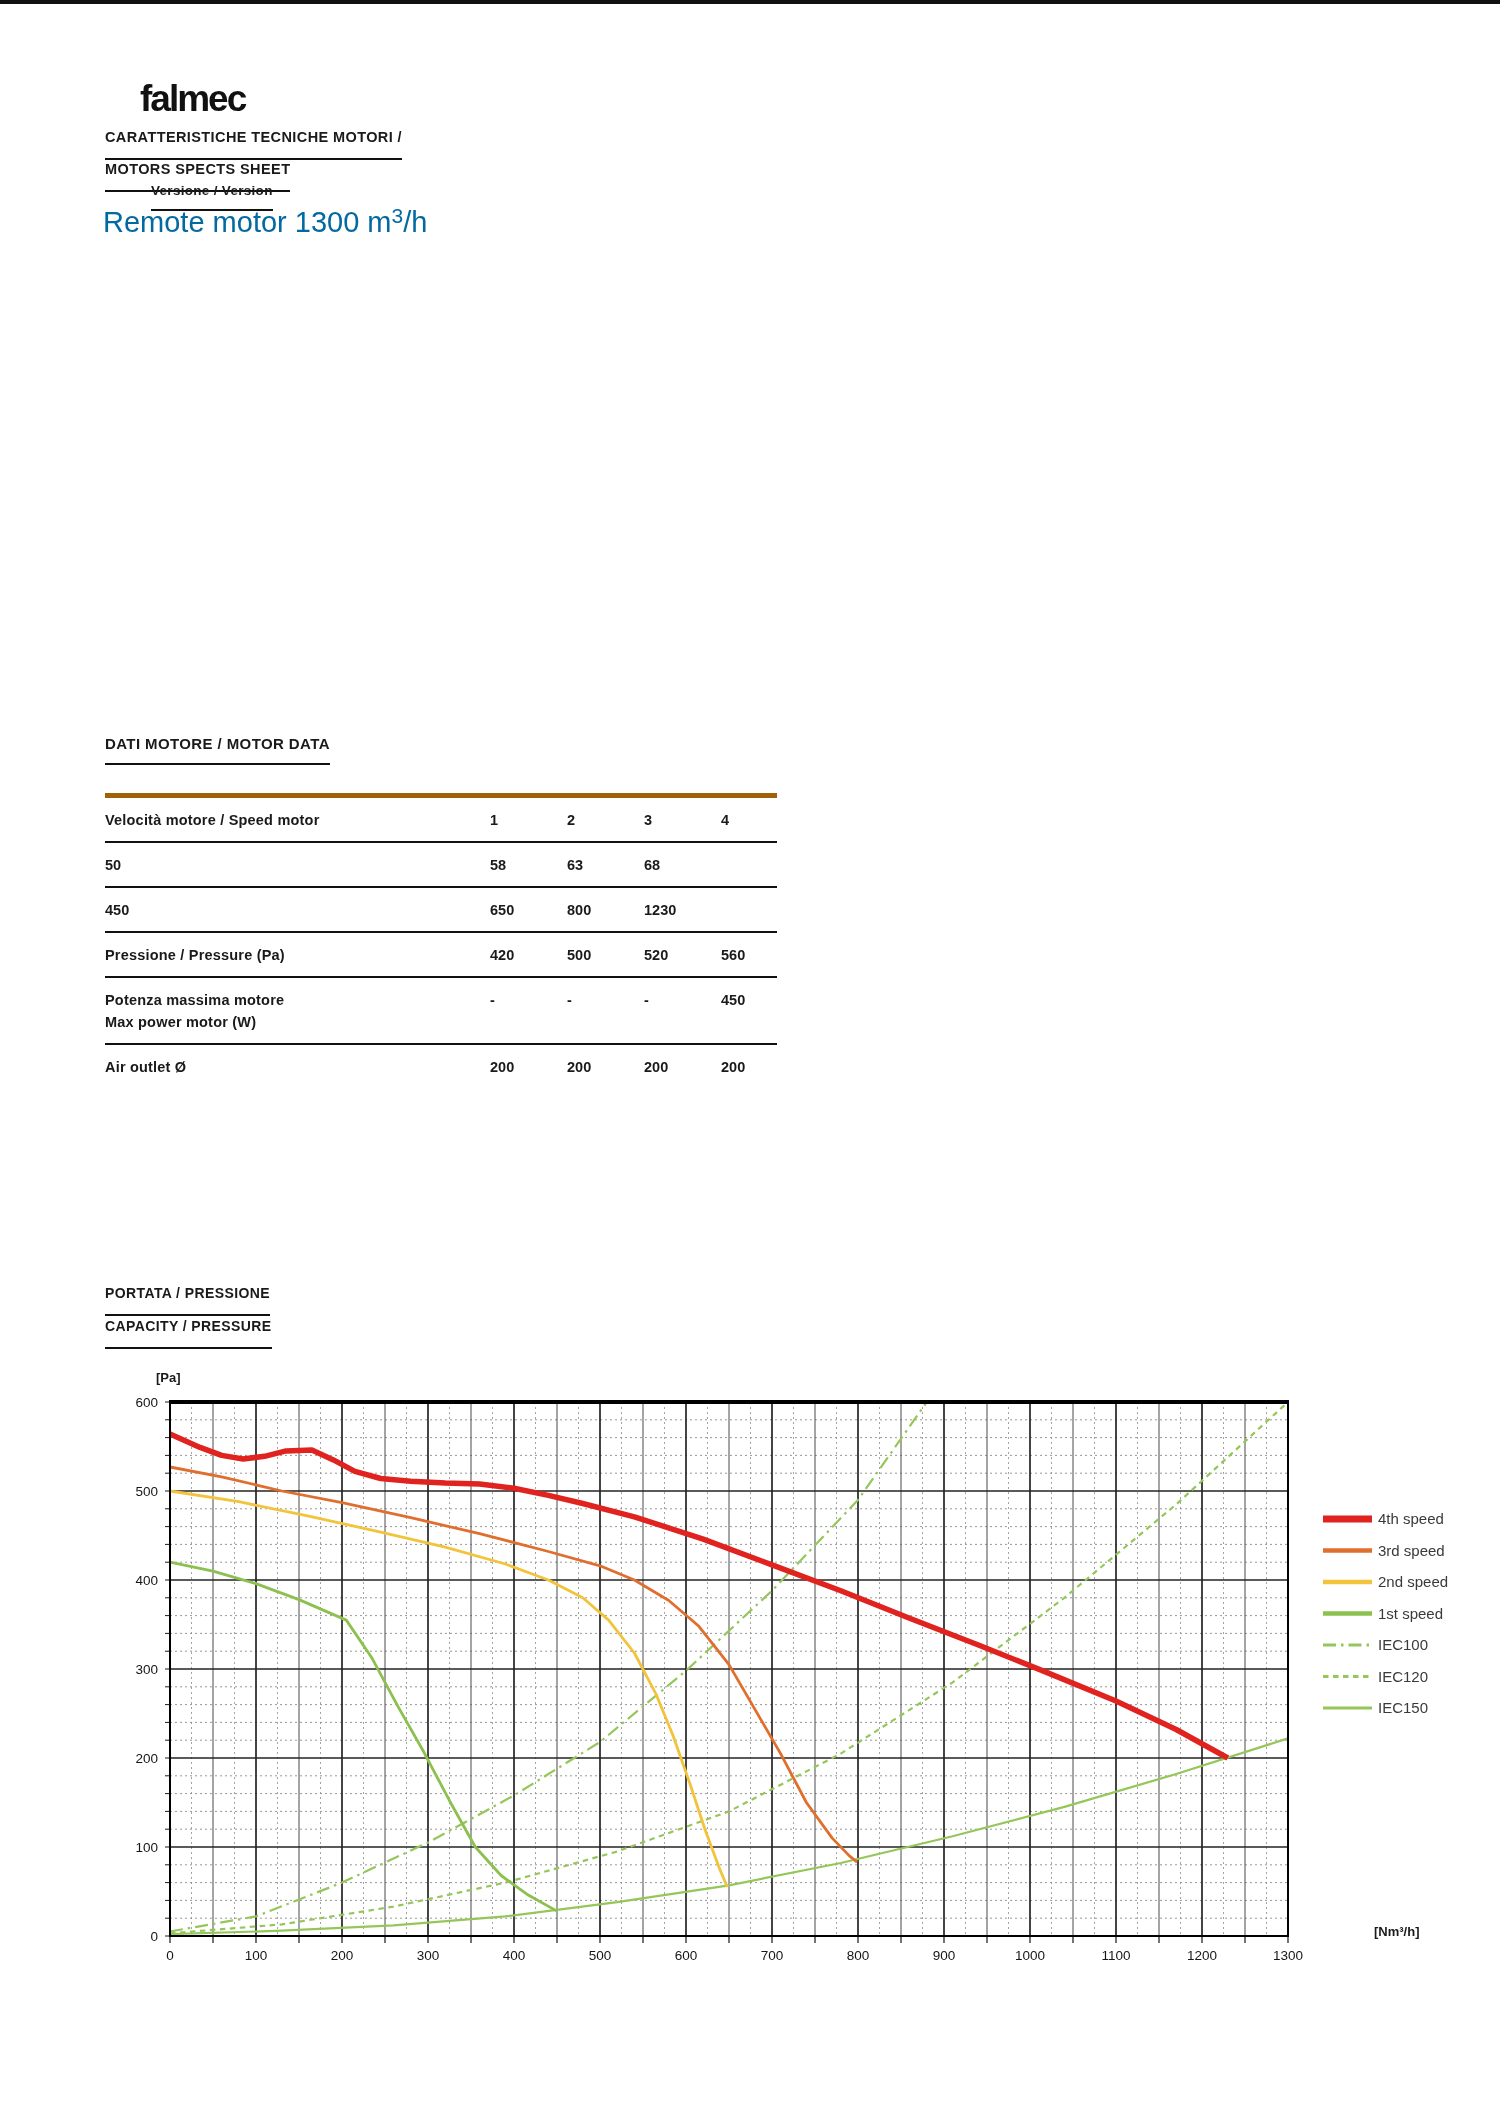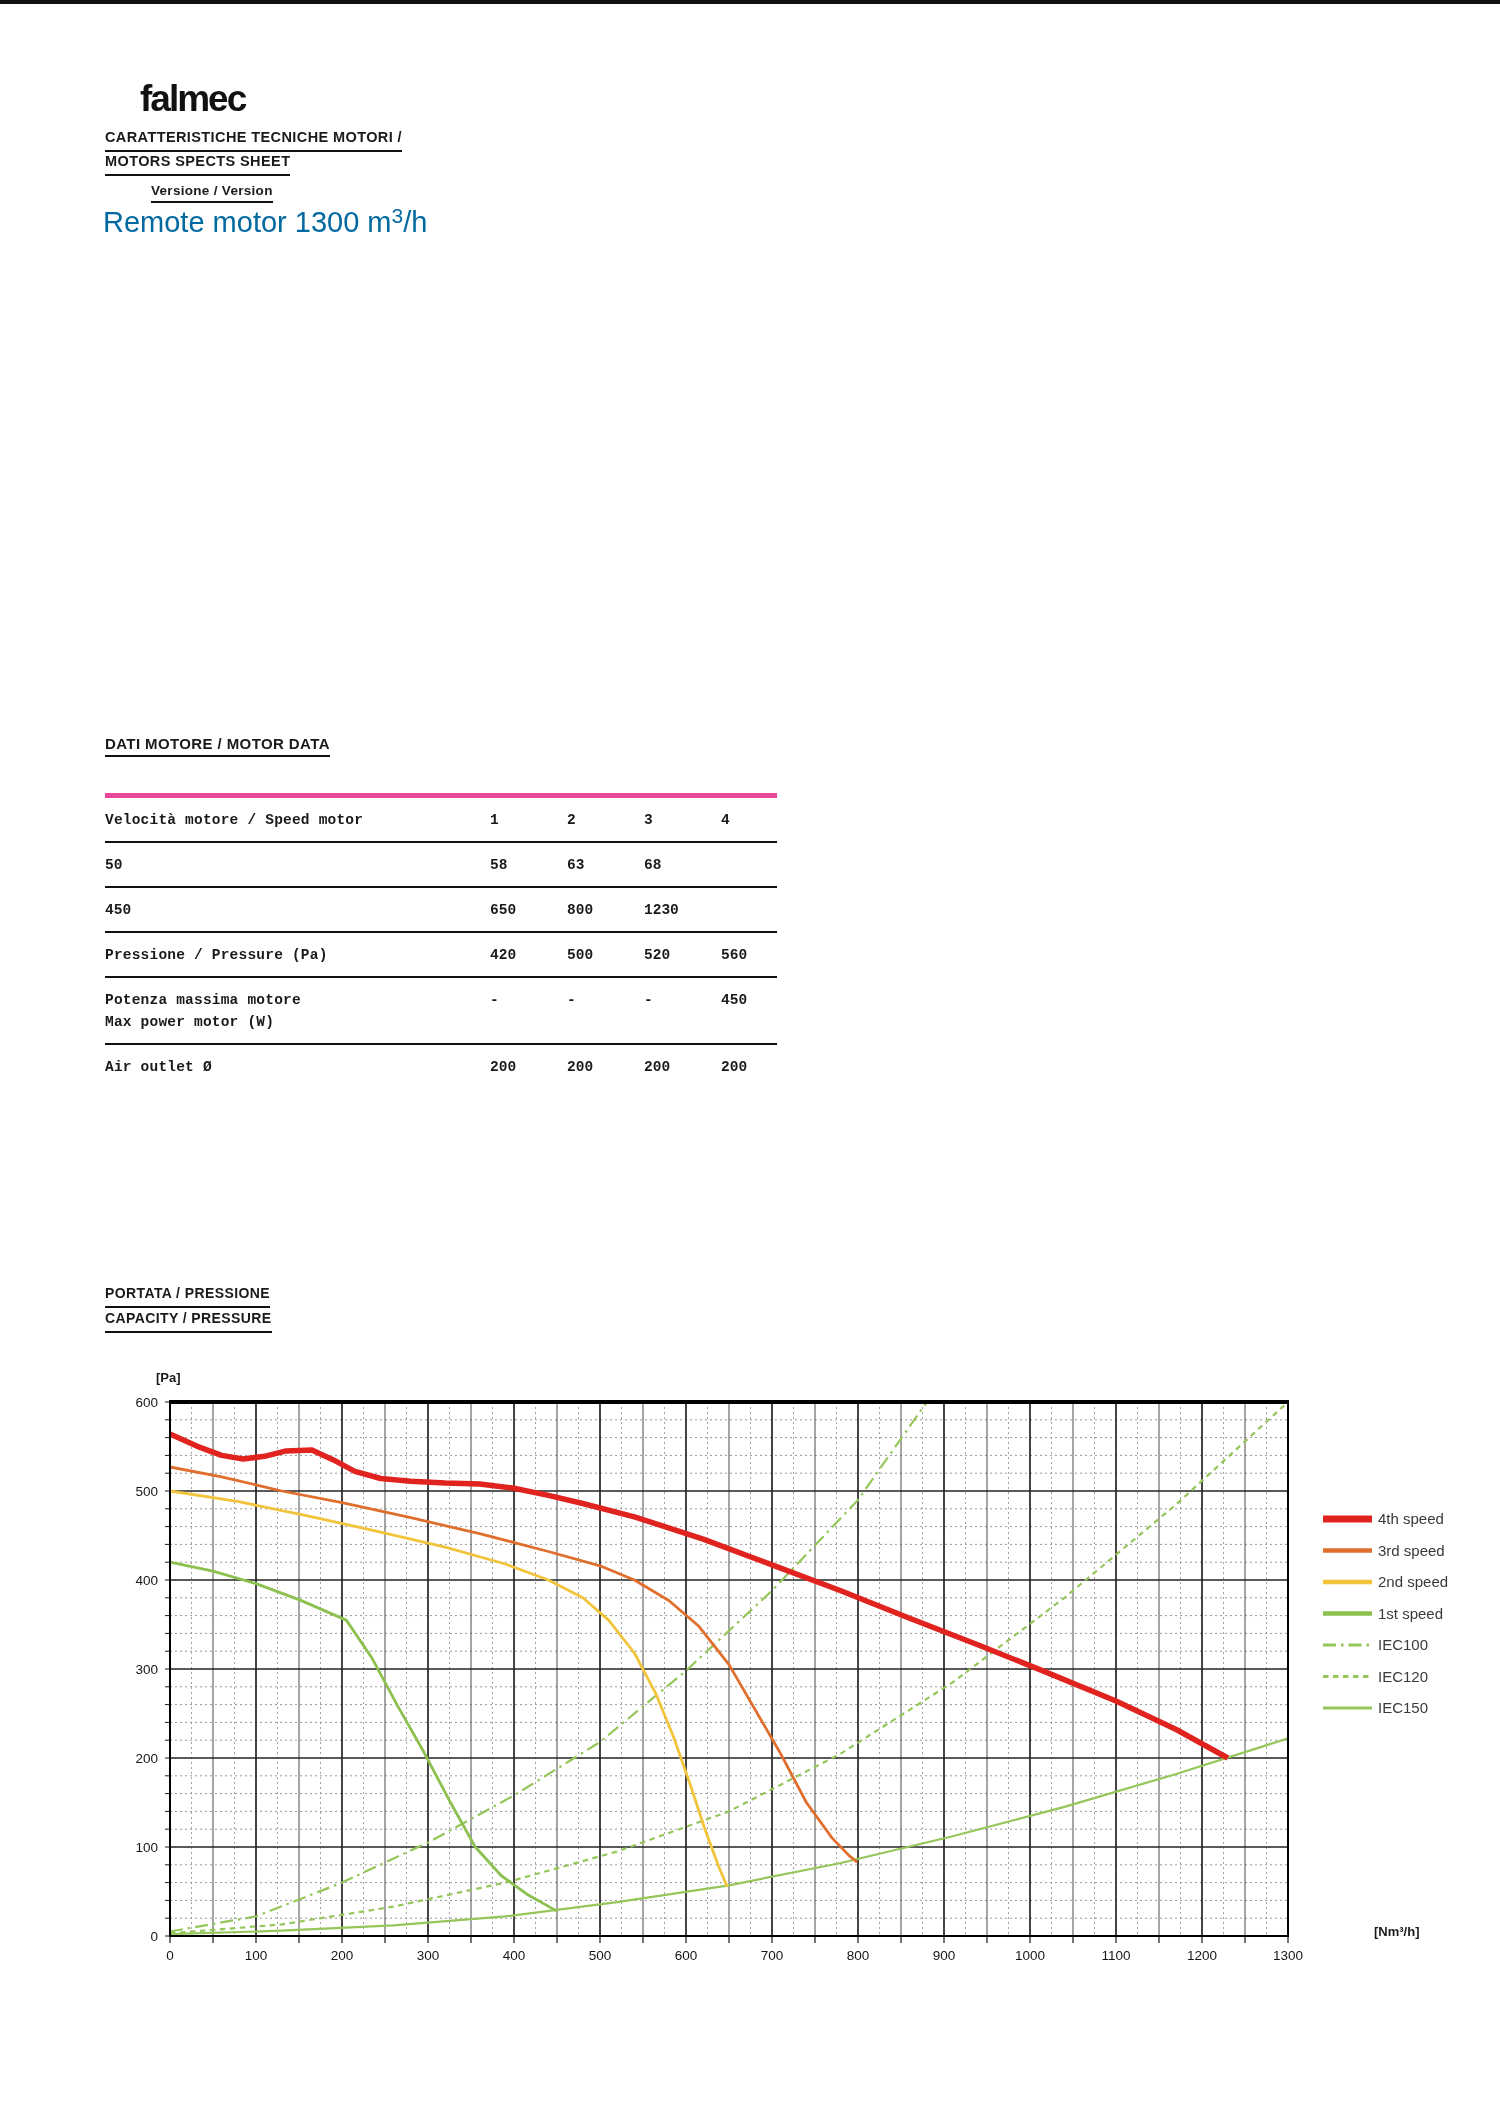--- a/index.html
+++ b/index.html
@@ -10,7 +10,7 @@
   .topbar{position:absolute;left:0;top:0;width:1500px;height:4px;background:#111;}
   .logo{position:absolute;left:104px;top:78px;font-size:37px;font-weight:bold;
     letter-spacing:-2px;color:#111;margin-left:36px;}
-  .h-underline{display:inline-block;border-bottom:2px solid #111;padding-bottom:3px;}
+  .h-underline{display:inline-block;border-bottom:2px solid #111;padding-bottom:11px;}
   .sheet-heading{position:absolute;left:105px;top:128px;font-size:14.5px;font-weight:bold;
     letter-spacing:.4px;line-height:19px;}
   .version-label{position:absolute;left:105px;top:183px;font-size:13.5px;font-weight:bold;

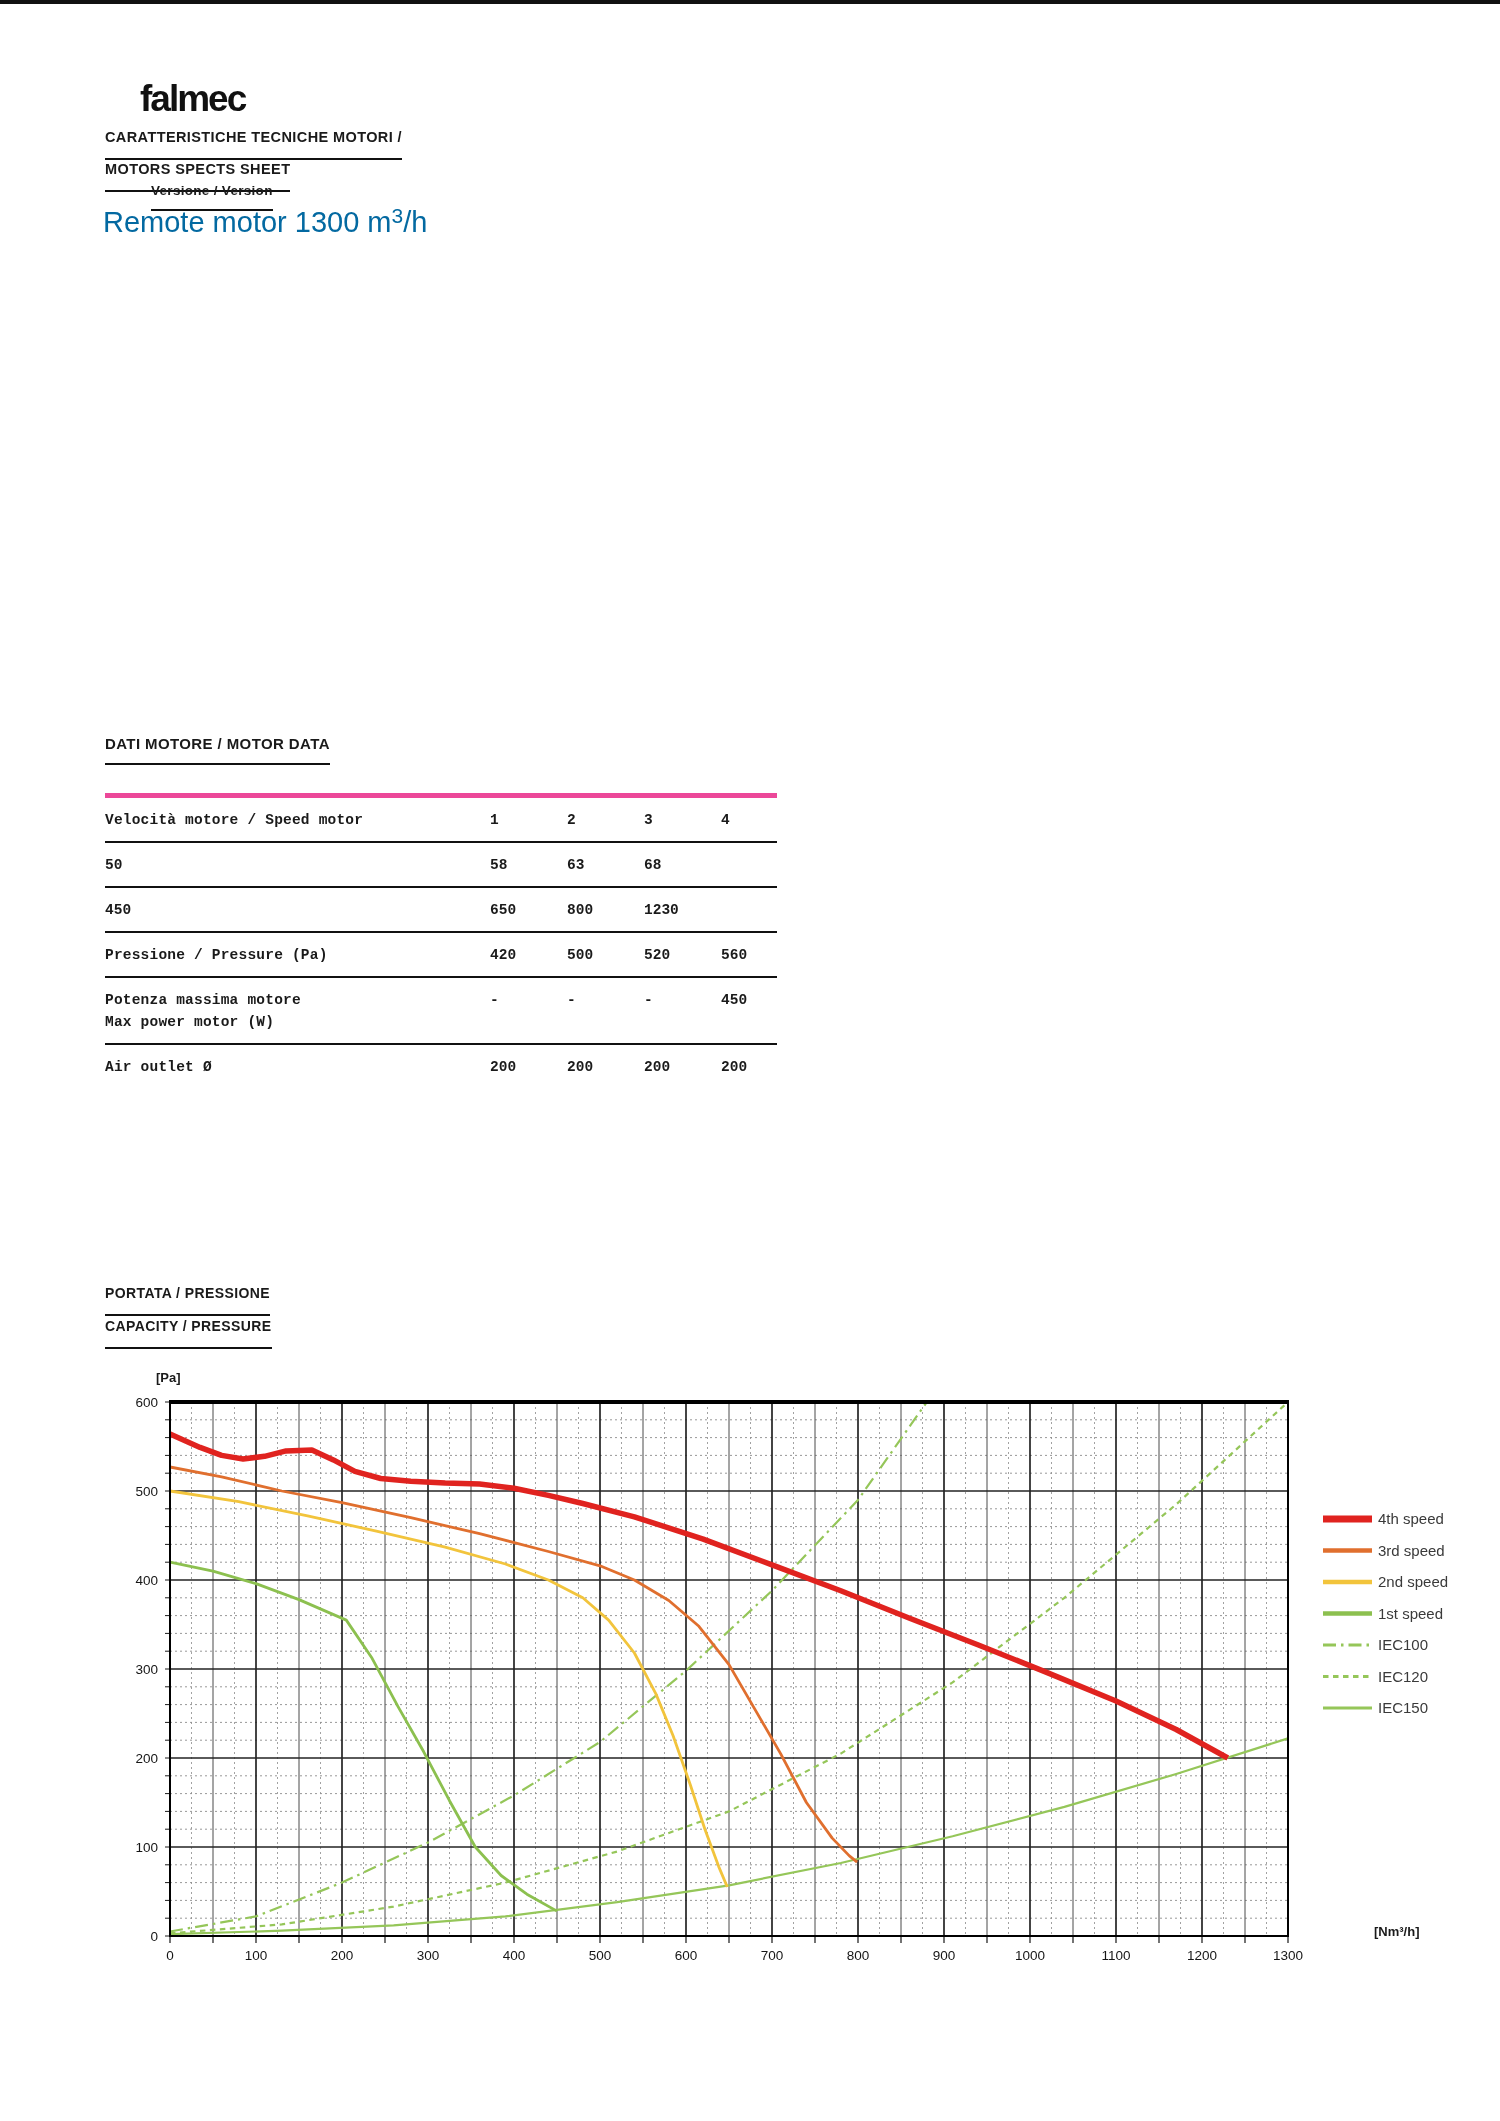--- a/index.html
+++ b/index.html
@@ -20,7 +20,7 @@
   .version-title sup{font-size:21px;position:relative;top:2px;}
   .motor-data-heading{position:absolute;left:105px;top:735px;font-size:15px;font-weight:bold;
     letter-spacing:.4px;text-decoration:underline;}
-  .spec-table{position:absolute;left:105px;top:793px;width:672px;border-top:5px solid #ec4899;font-family:Liberation Mono, monospace;}
+  .spec-table{position:absolute;left:105px;top:793px;width:672px;border-top:5px solid #a16207;}
   .spec-row{display:grid;grid-template-columns:385px 77px 77px 77px 56px;
     border-bottom:2.5px solid #111;padding:11px 0 10px 0;}
   .spec-row:last-child{border-bottom:none;}

